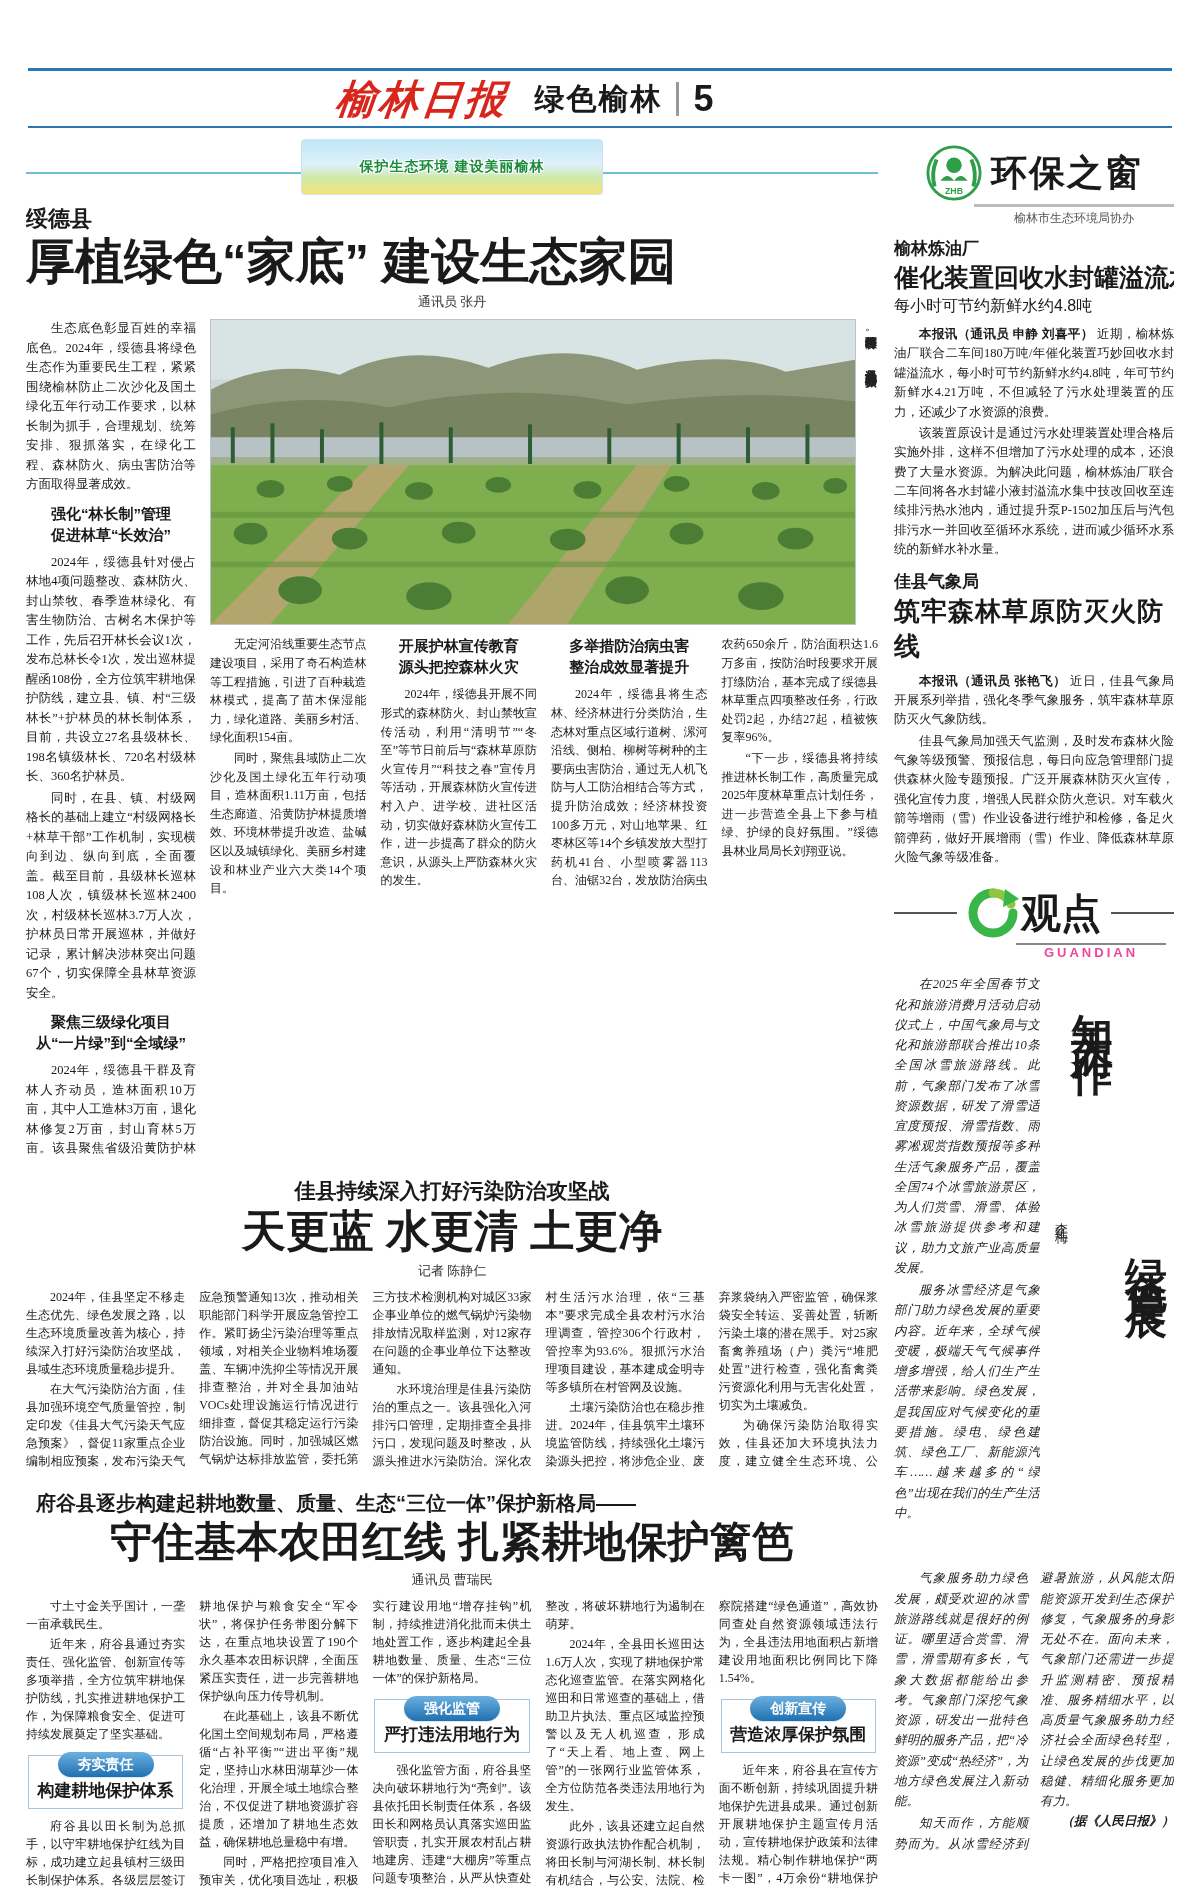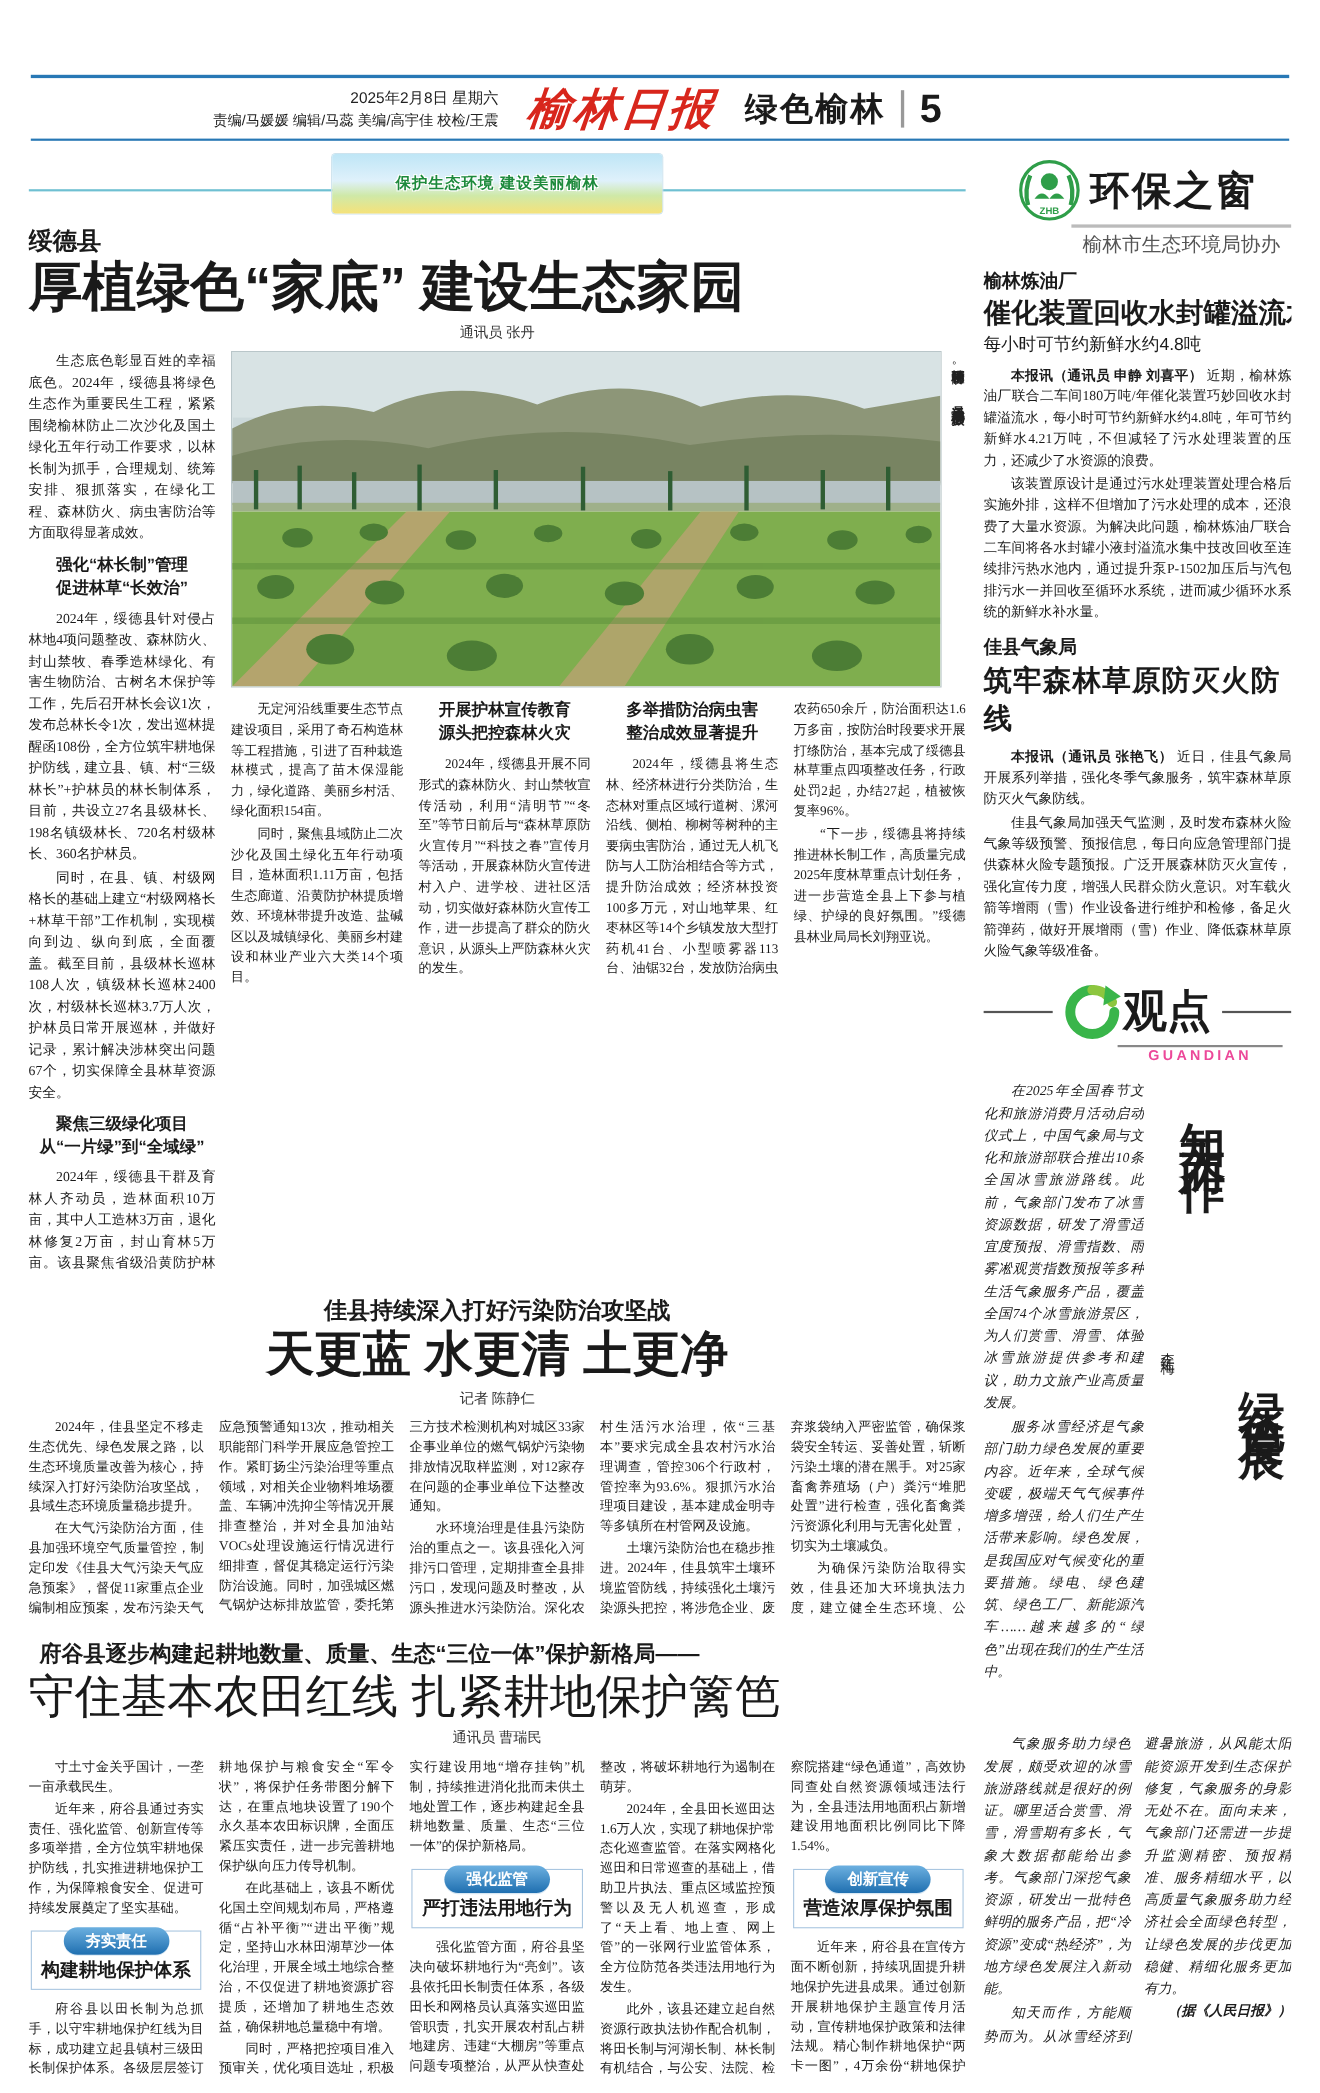--- a/index.html
+++ b/index.html
@@ -96,10 +96,6 @@
 
   <div class="hdr-rule top"></div>
   <div class="hdr">
-    <div class="hdr-meta">
-      <div class="hdr-date">2025年2月8日  星期六</div>
-      <div>责编/马媛媛  编辑/马蕊  美编/高宇佳  校检/王震</div>
-    </div>
     <div class="masthead">榆林日报</div>
     <div class="hdr-sec">
       <div class="hdr-section">绿色榆林</div>

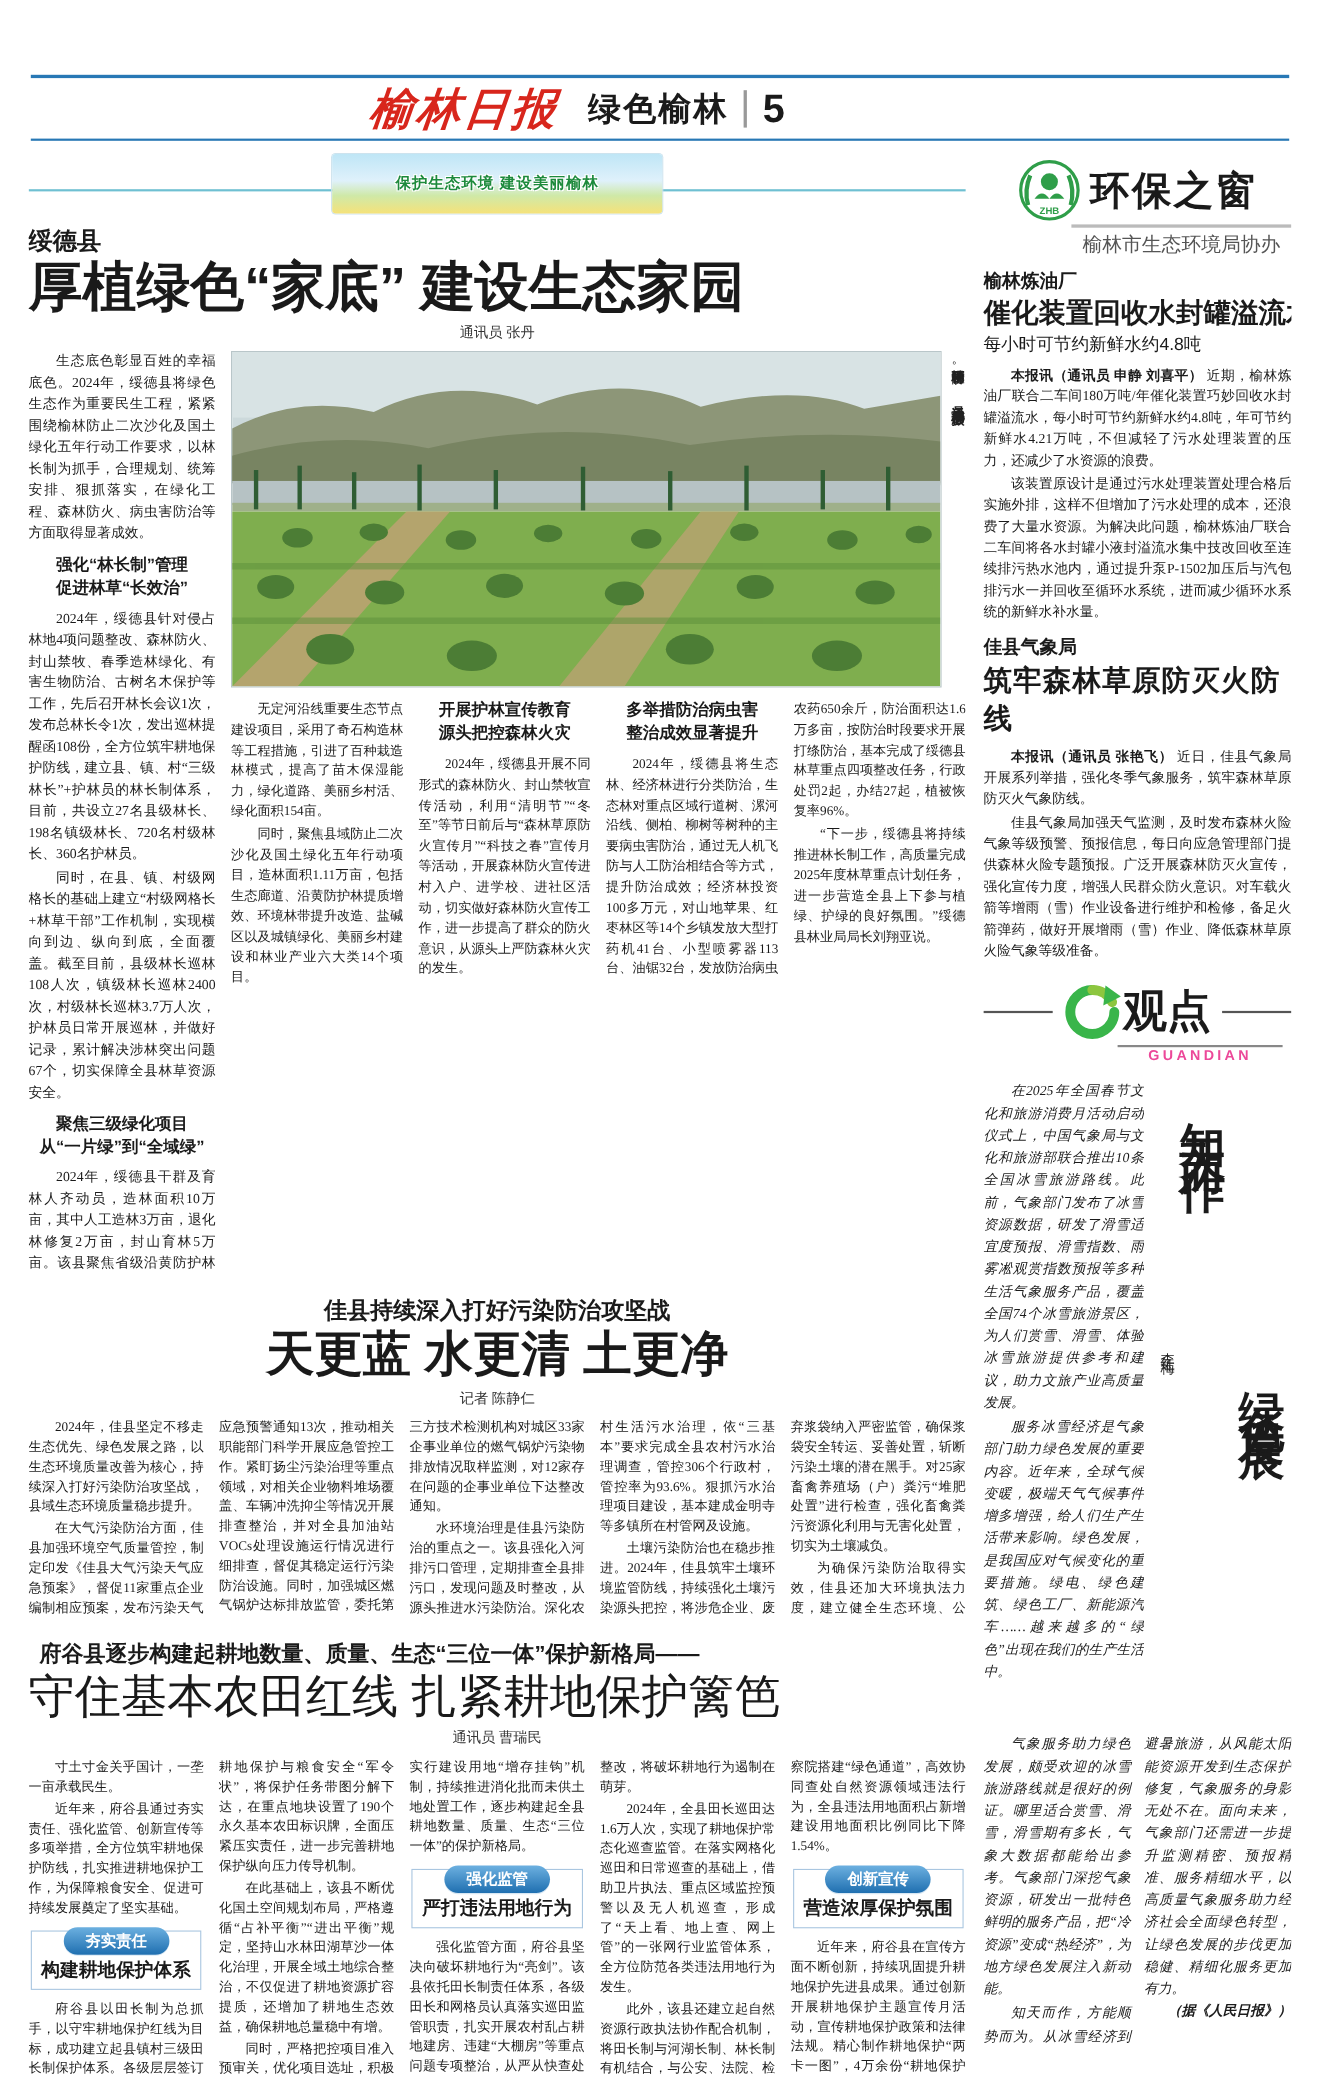--- a/index.html
+++ b/index.html
@@ -67,7 +67,7 @@
   .hb-head{display:flex;align-items:center;justify-content:center;gap:8px;margin-top:6px;}
   .hb-logo{width:58px;height:58px;flex:none;}
   .hb-title{font-family:"Liberation Sans",sans-serif;font-weight:900;font-size:36px;letter-spacing:2px;}
-  .hb-org{text-align:center;font-size:18px;color:#555;border-top:3px solid #bbb;width:200px;margin:2px 0 10px auto;padding-top:3px;font-family:Liberation Mono, monospace;}
+  .hb-org{text-align:center;font-size:12px;color:#555;border-top:3px solid #bbb;width:200px;margin:2px 0 10px auto;padding-top:3px;font-family:Liberation Mono, monospace;}
   .r-kicker{font-family:"Liberation Sans",sans-serif;font-size:17px;margin:10px 0 0;}
   .r-headline{font-family:"Liberation Serif",serif;font-weight:bold;font-size:25px;margin:1px 0 0;white-space:nowrap;}
   .r-deck{font-family:"Liberation Sans",sans-serif;font-size:16px;margin:2px 0 8px;}

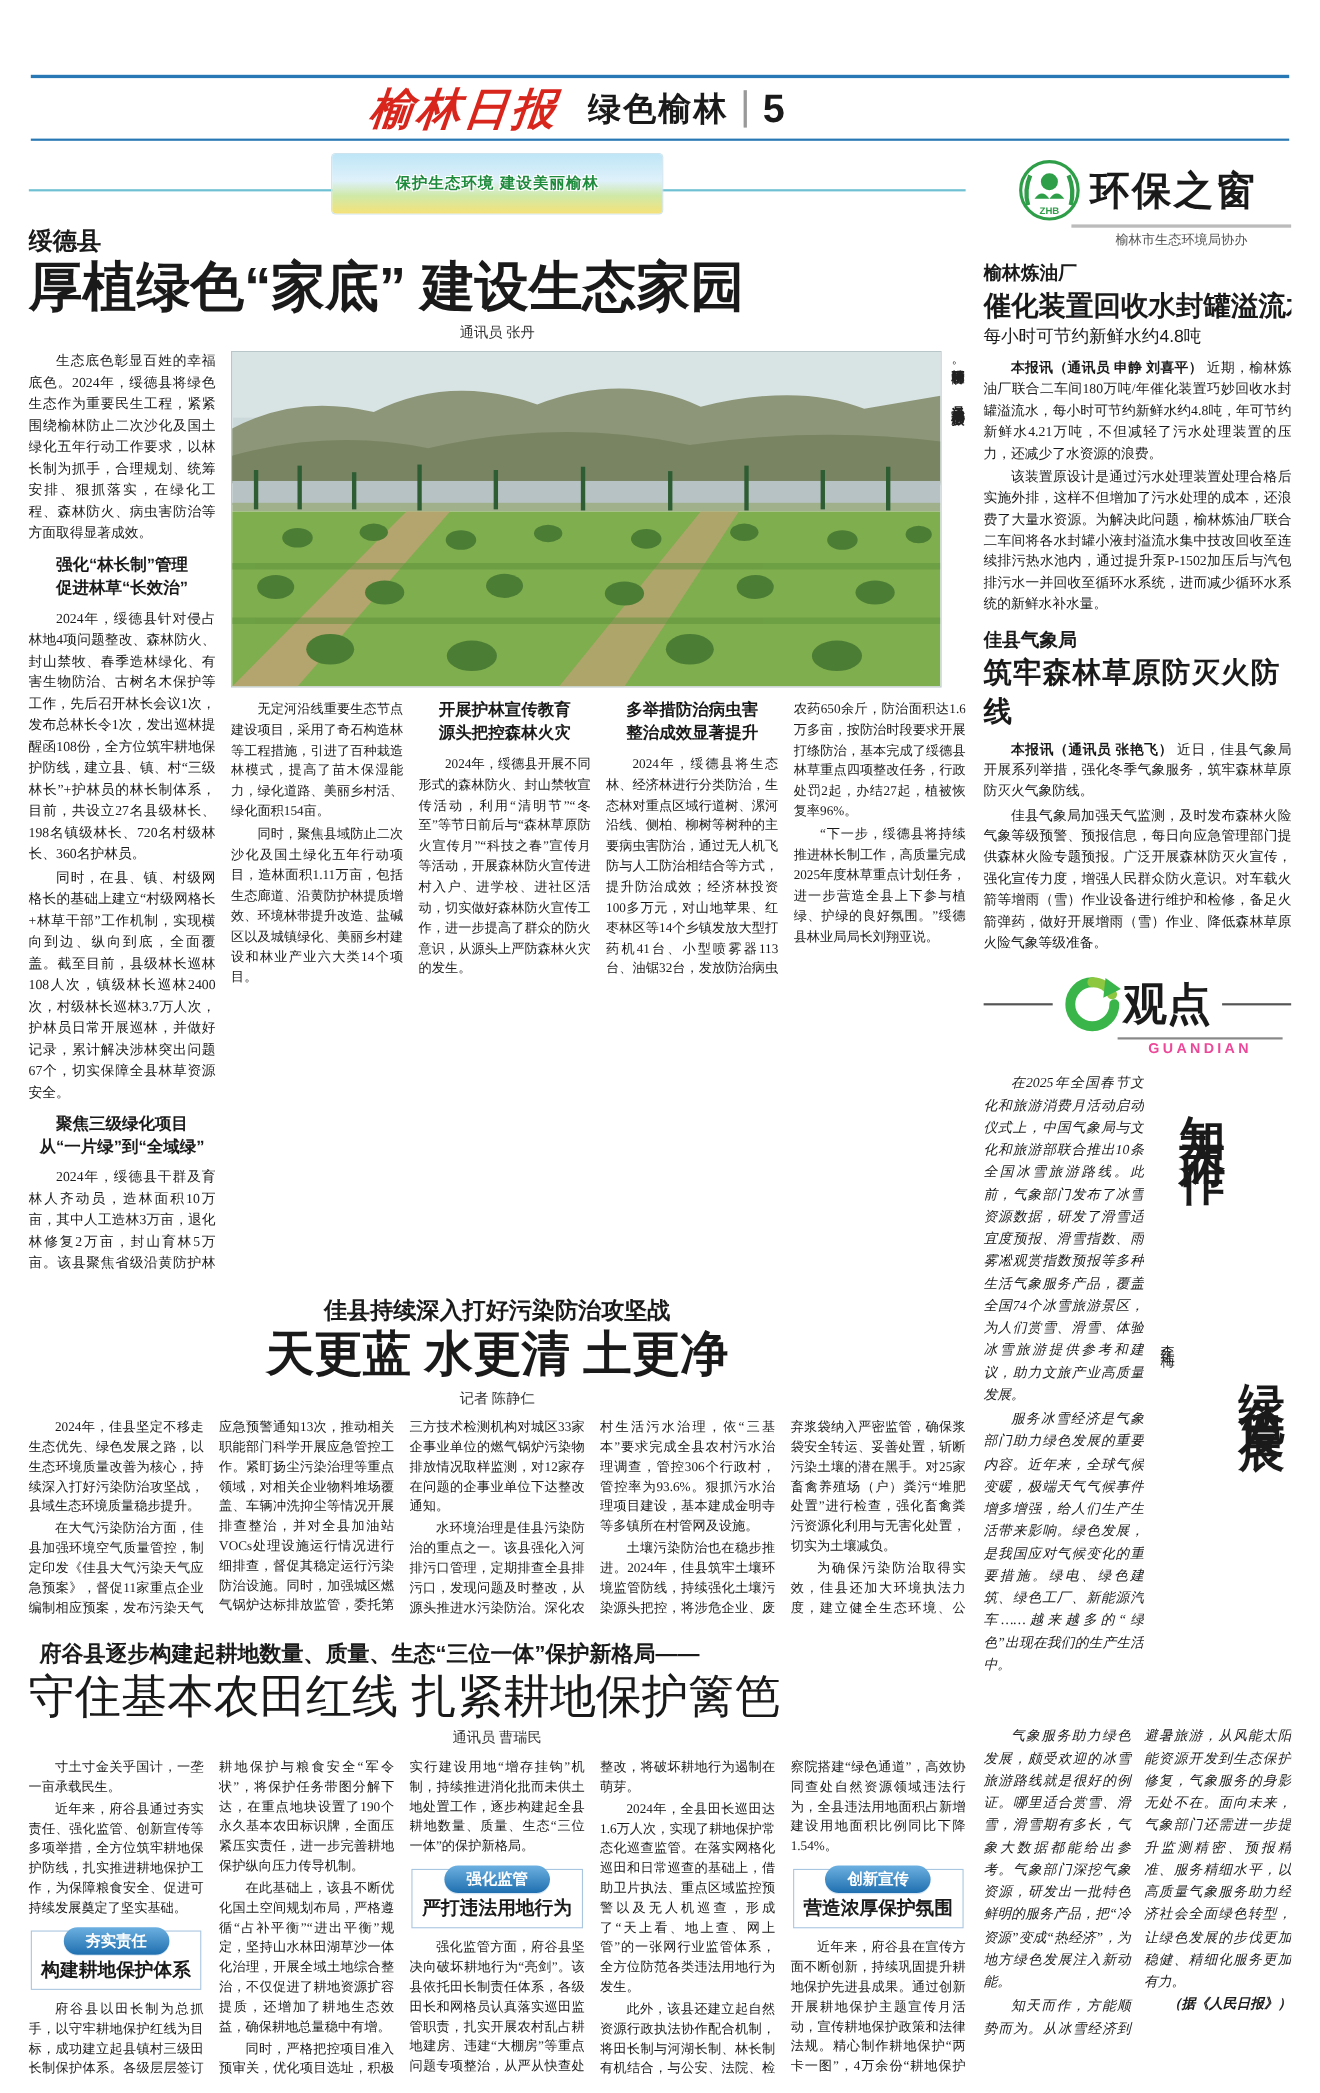--- a/index.html
+++ b/index.html
@@ -56,7 +56,7 @@
   
   .a3{margin-top:14px;}
   .a3 .kicker3{font-family:"Liberation Sans",sans-serif;font-weight:bold;font-size:20px;margin:0 0 0 10px;}
-  .headline3{font-family:"Liberation Sans",sans-serif;font-weight:normal;font-size:42px;margin:2px 0 0;line-height:1.1;}
+  .headline3{text-align:center;font-family:"Liberation Sans",sans-serif;font-weight:bold;font-size:42px;margin:2px 0 0;line-height:1.1;}
   .a3-body{column-count:5;column-gap:14px;font-size:12px;line-height:1.5;height:302px;overflow:hidden;margin-top:6px;}
   .pillbox{border:1px solid #a9c6e0;margin:12px 2px 8px;padding:0 4px 4px;text-align:center;break-inside:avoid;}
   .pill{display:inline-block;background:linear-gradient(180deg,#6cb0e0,#1f6fb0);color:#fff;font-weight:bold;

